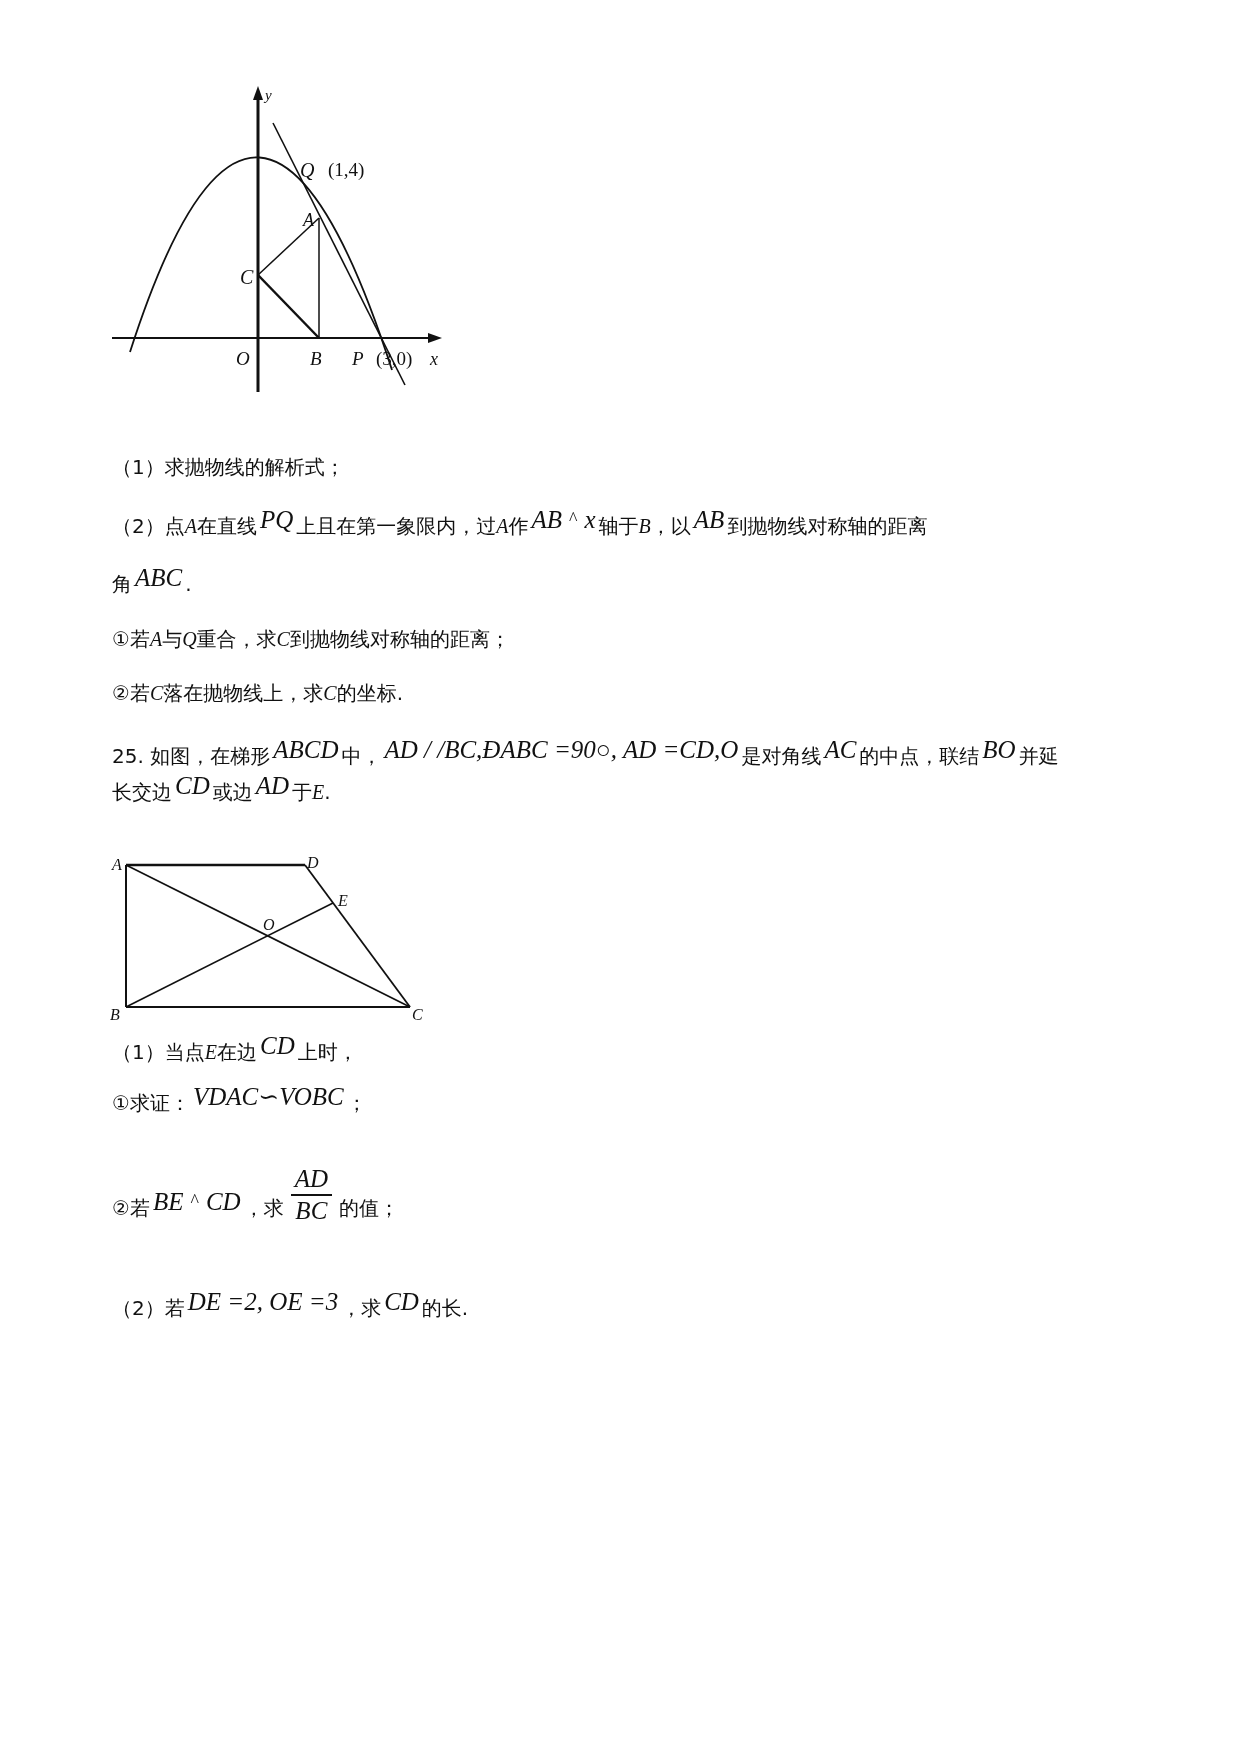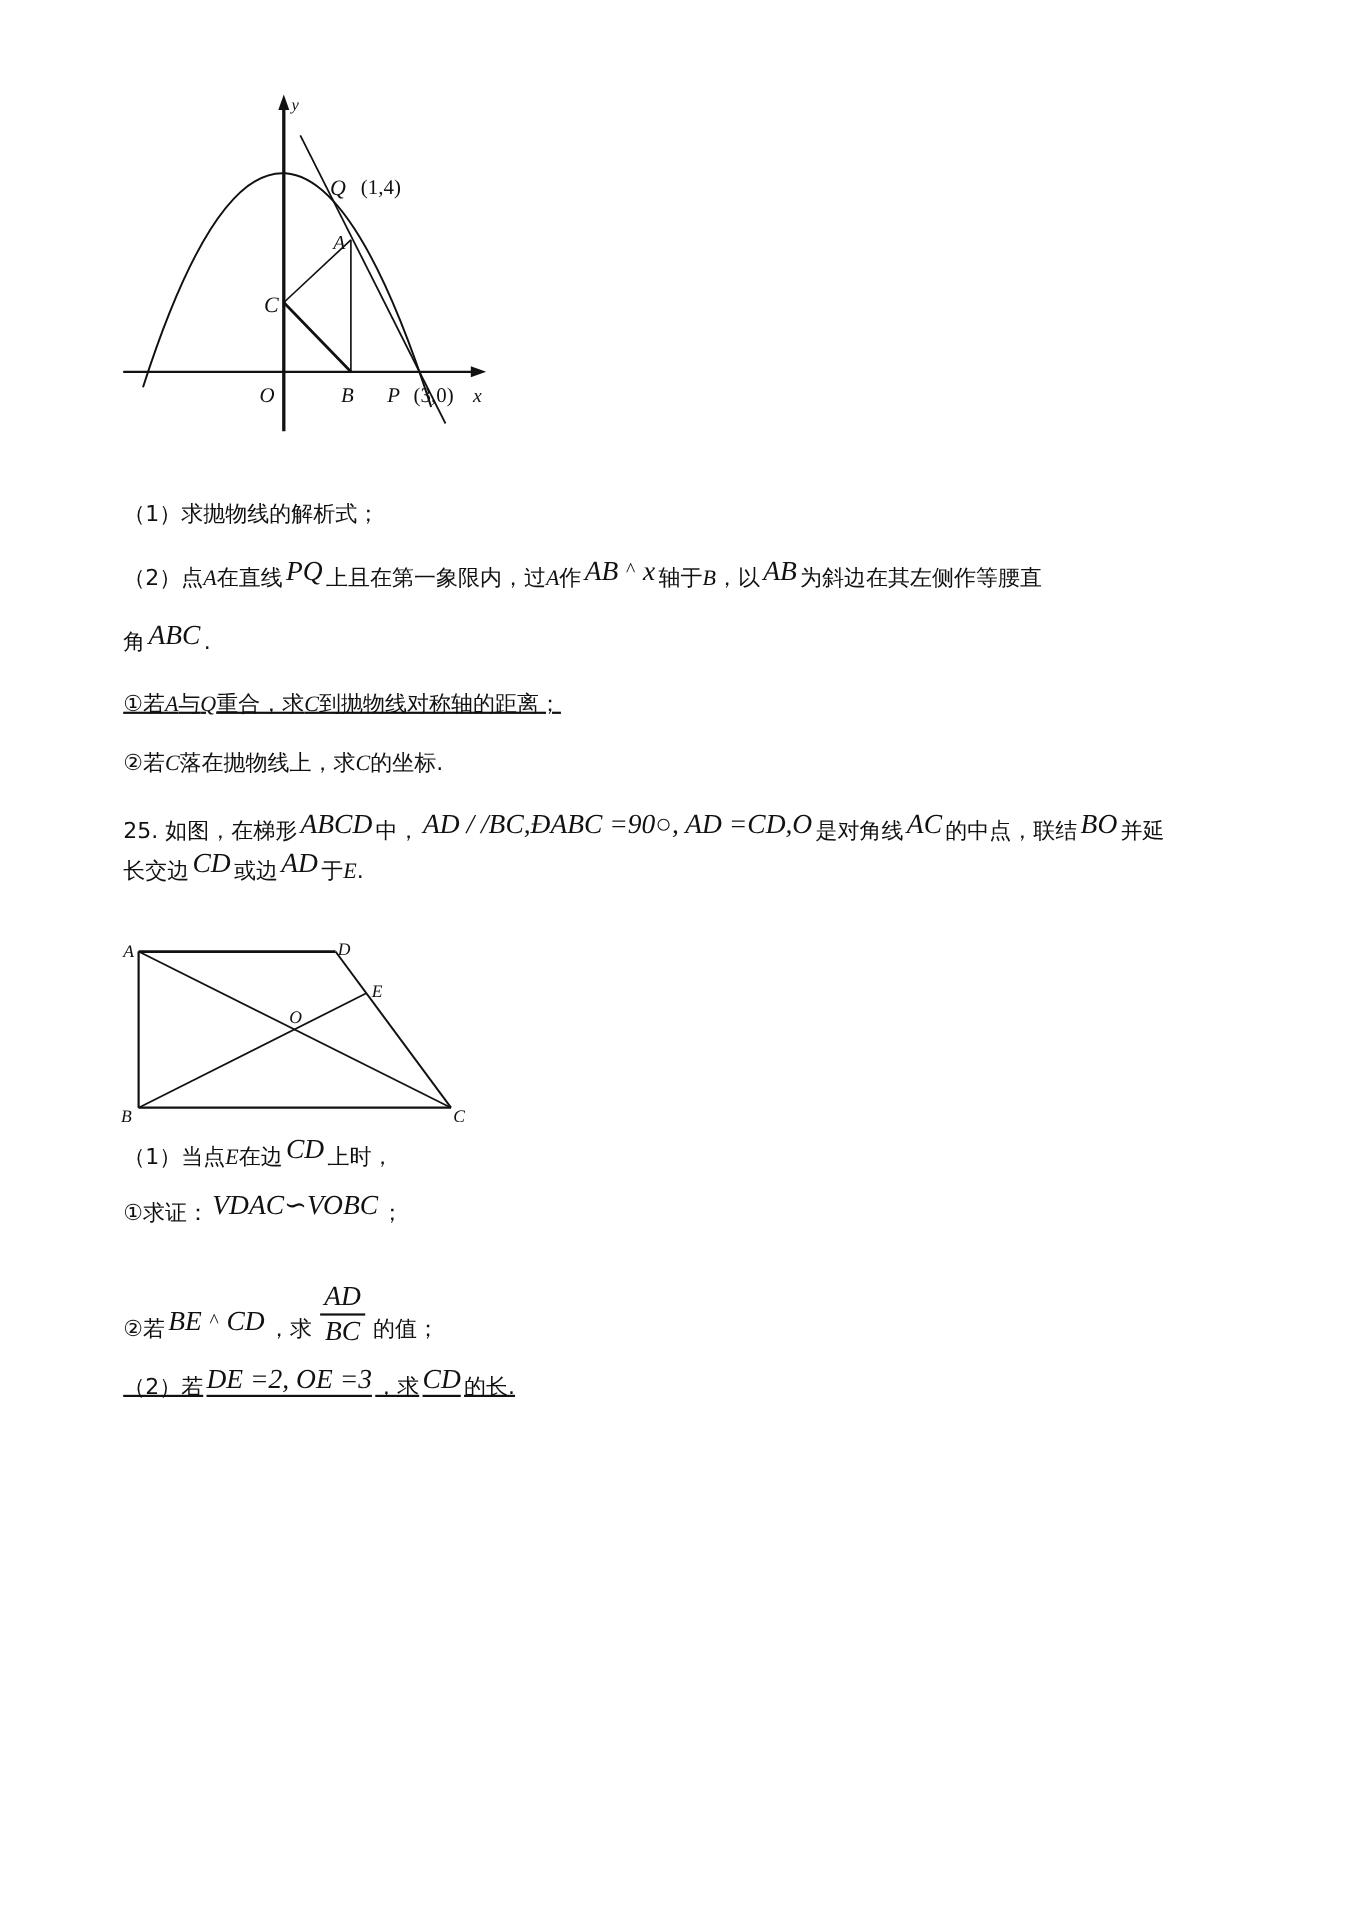--- a/index.html
+++ b/index.html
@@ -59,7 +59,7 @@
 <div class="line" style="top:452px;"><span>（1）求抛物线的解析式；</span></div>
 
 <div class="line" style="top:510px;">
-  <span>（2）点</span><span class="mi">A</span><span>在直线</span><span class="m">PQ</span><span>上且在第一象限内，过</span><span class="mi">A</span><span>作</span><span class="m">AB</span><span class="up">^</span><span class="m">x</span><span>轴于</span><span class="mi">B</span><span>，以</span><span class="m">AB</span><span>为斜边在其左侧作等腰直</span>
+  <span>（2）点</span><span class="mi">A</span><span>在直线</span><span class="m">PQ</span><span>上且在第一象限内，过</span><span class="mi">A</span><span>作</span><span class="m">AB</span><span class="up">^</span><span class="m">x</span><span>轴于</span><span class="mi">B</span><span>，以</span><span class="m">AB</span><span>到抛物线对称轴的距离</span>
 </div>
 <div class="line" style="top:568px;">
   <span>角</span><span class="m">ABC</span><span>.</span>

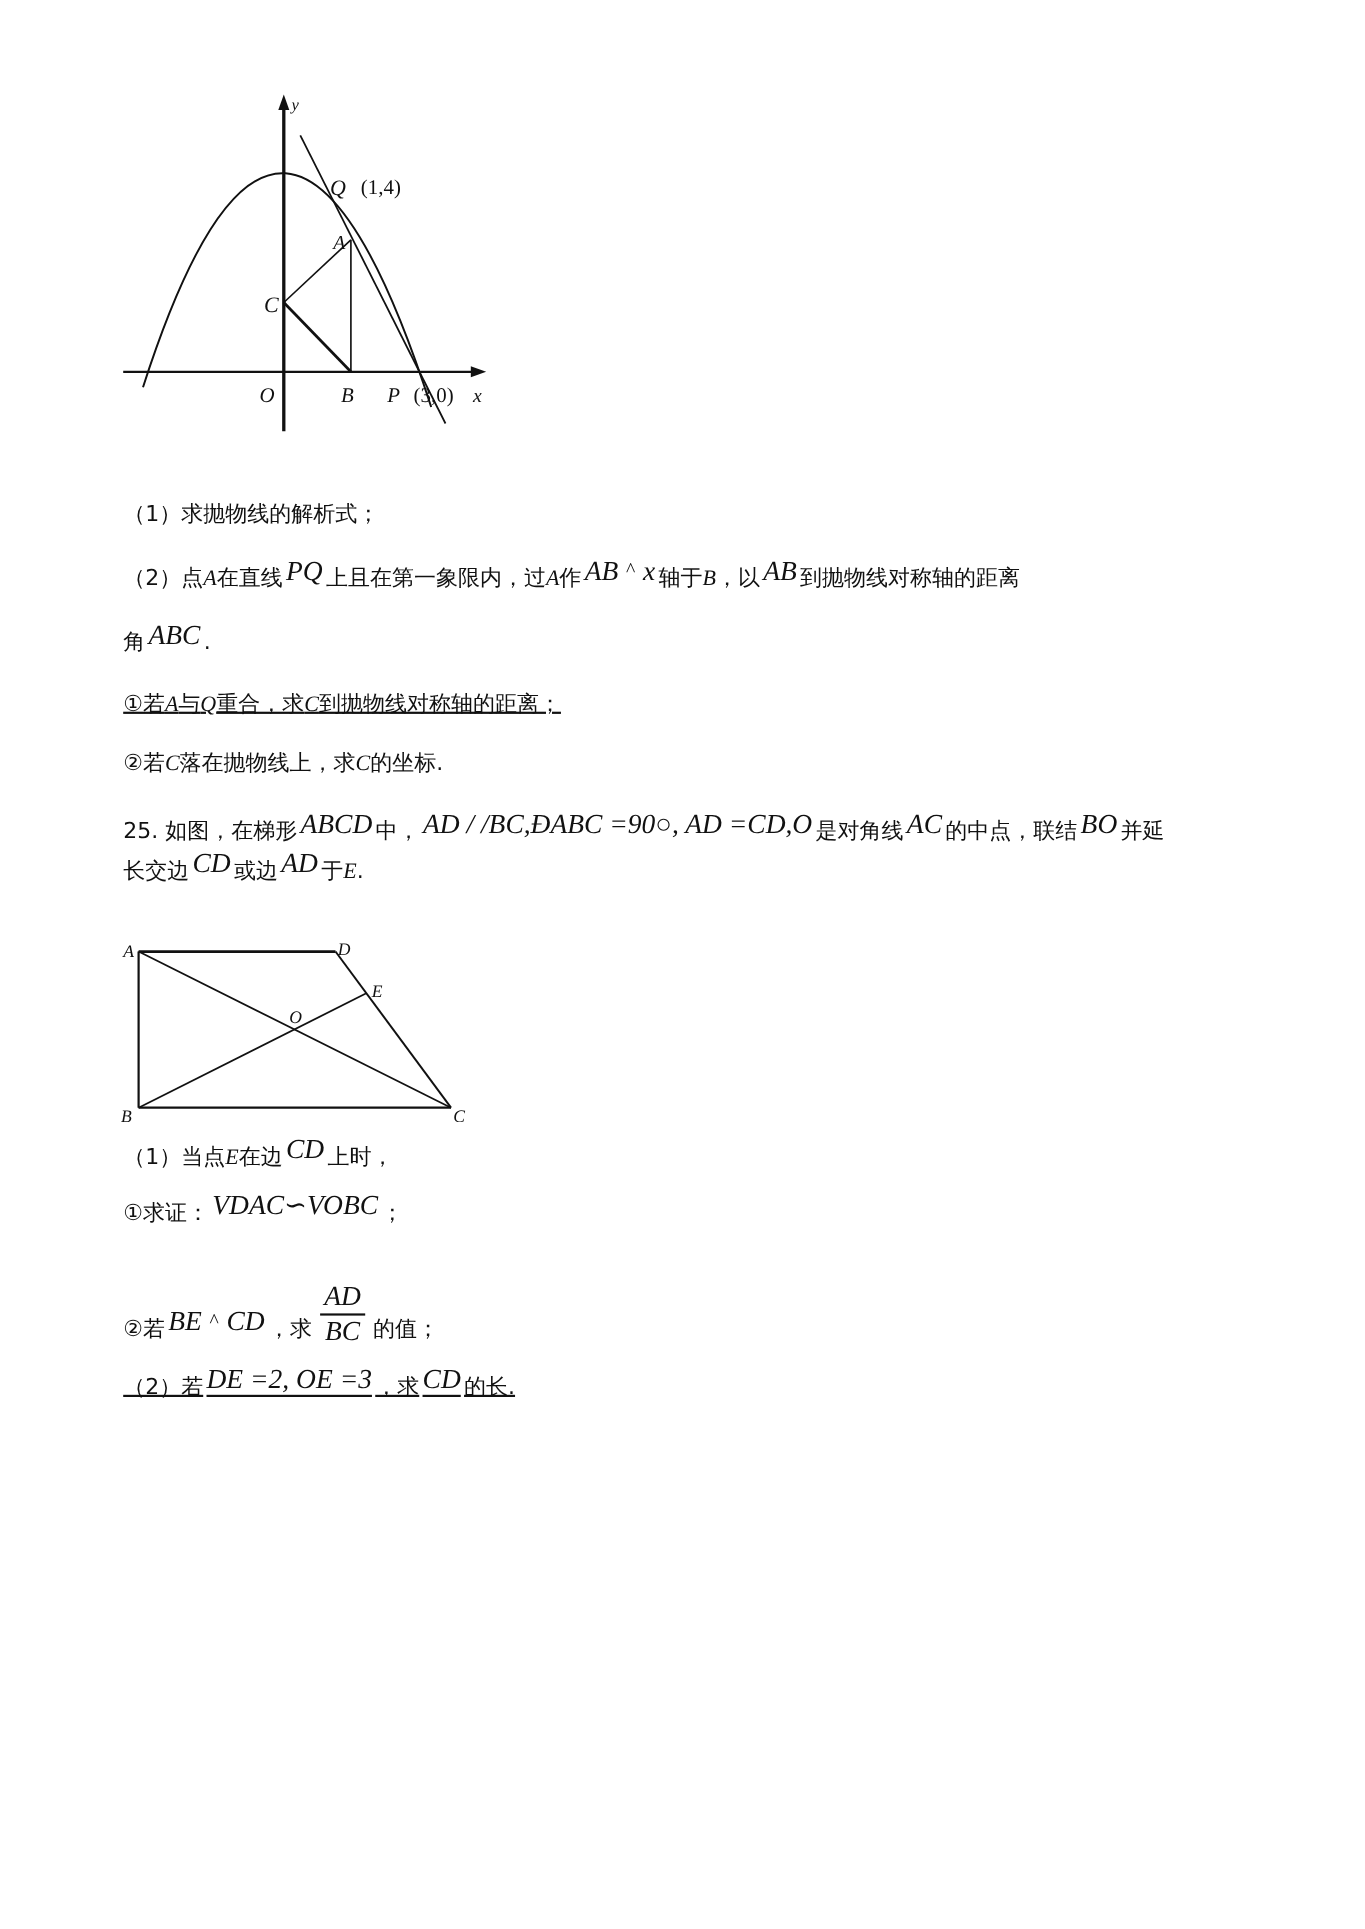--- a/index.html
+++ b/index.html
@@ -65,7 +65,7 @@
   <span>角</span><span class="m">ABC</span><span>.</span>
 </div>
 
-<div class="line" style="top:624px;text-decoration:underline;">
+<div class="line" style="top:624px;">
   <span>①若</span><span class="mi">A</span><span>与</span><span class="mi">Q</span><span>重合，求</span><span class="mi">C</span><span>到抛物线对称轴的距离；</span>
 </div>
 <div class="line" style="top:678px;">

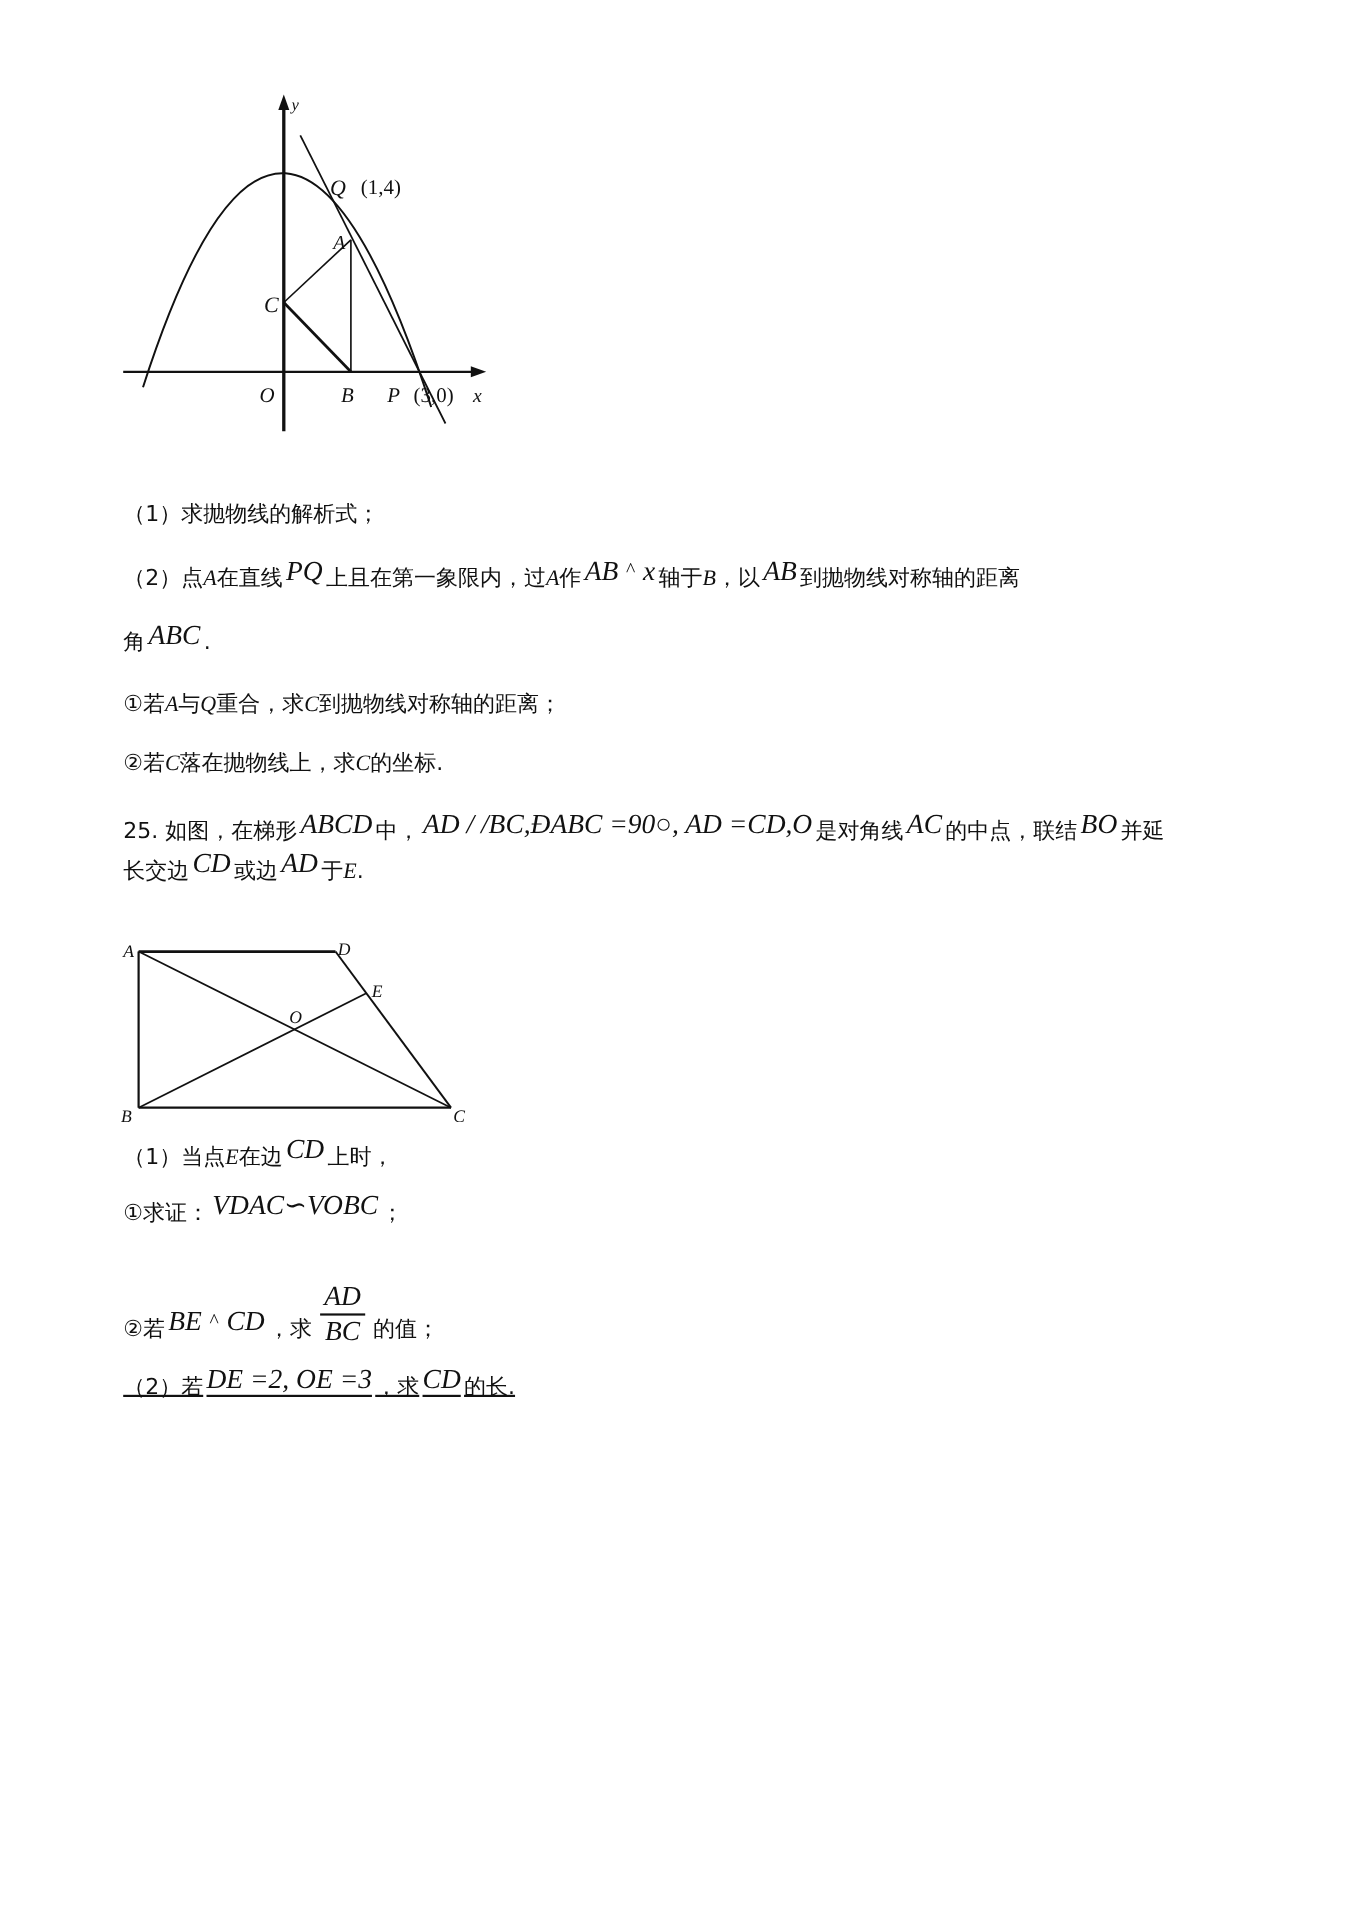--- a/index.html
+++ b/index.html
@@ -103,7 +103,7 @@
 <div class="line" style="top:1178px;">
   <span>②若</span><span class="m">BE</span><span class="up">^</span><span class="m">CD</span><span>，求</span><span class="frac m"><span class="num">AD</span><span class="den">BC</span></span><span>的值；</span>
 </div>
-<div class="line" style="top:1245px;text-decoration:underline;">
+<div class="line" style="top:1292px;">
   <span>（2）若</span><span class="m">DE =2, OE =3</span><span>，求</span><span class="m">CD</span><span>的长.</span>
 </div>
 

